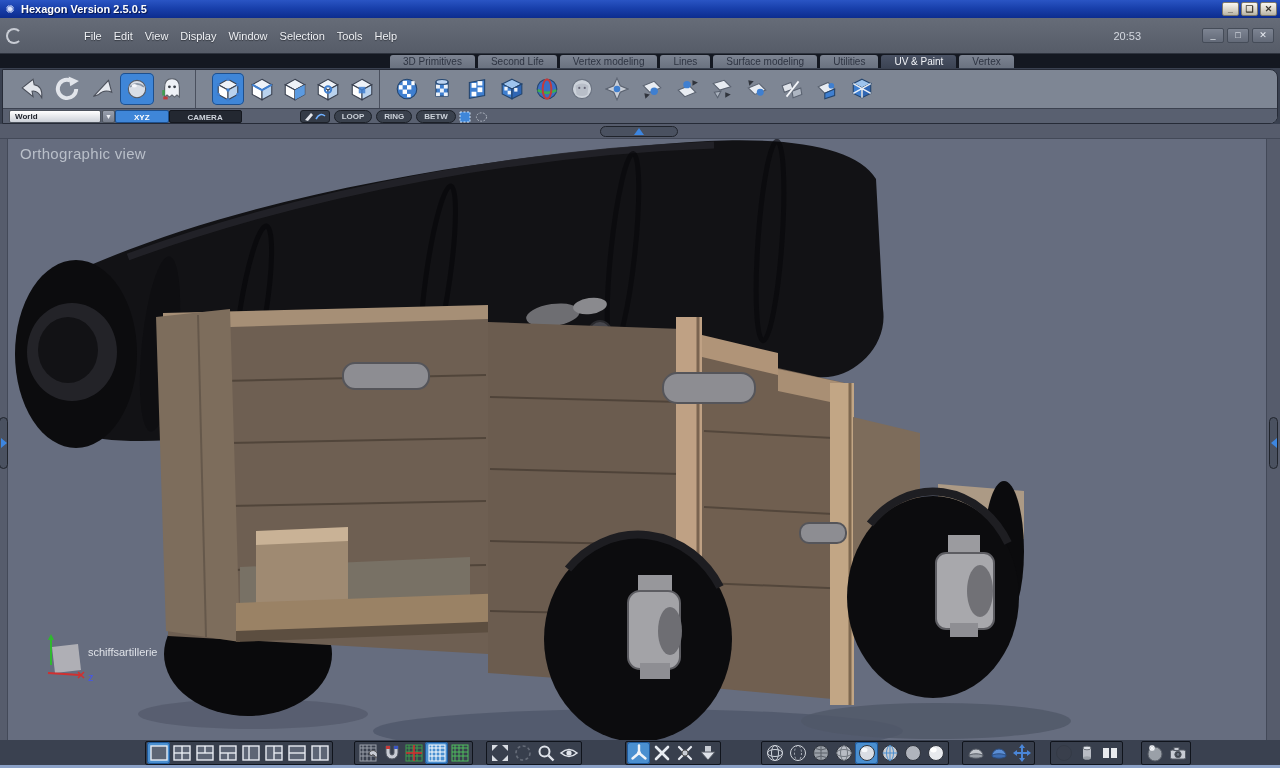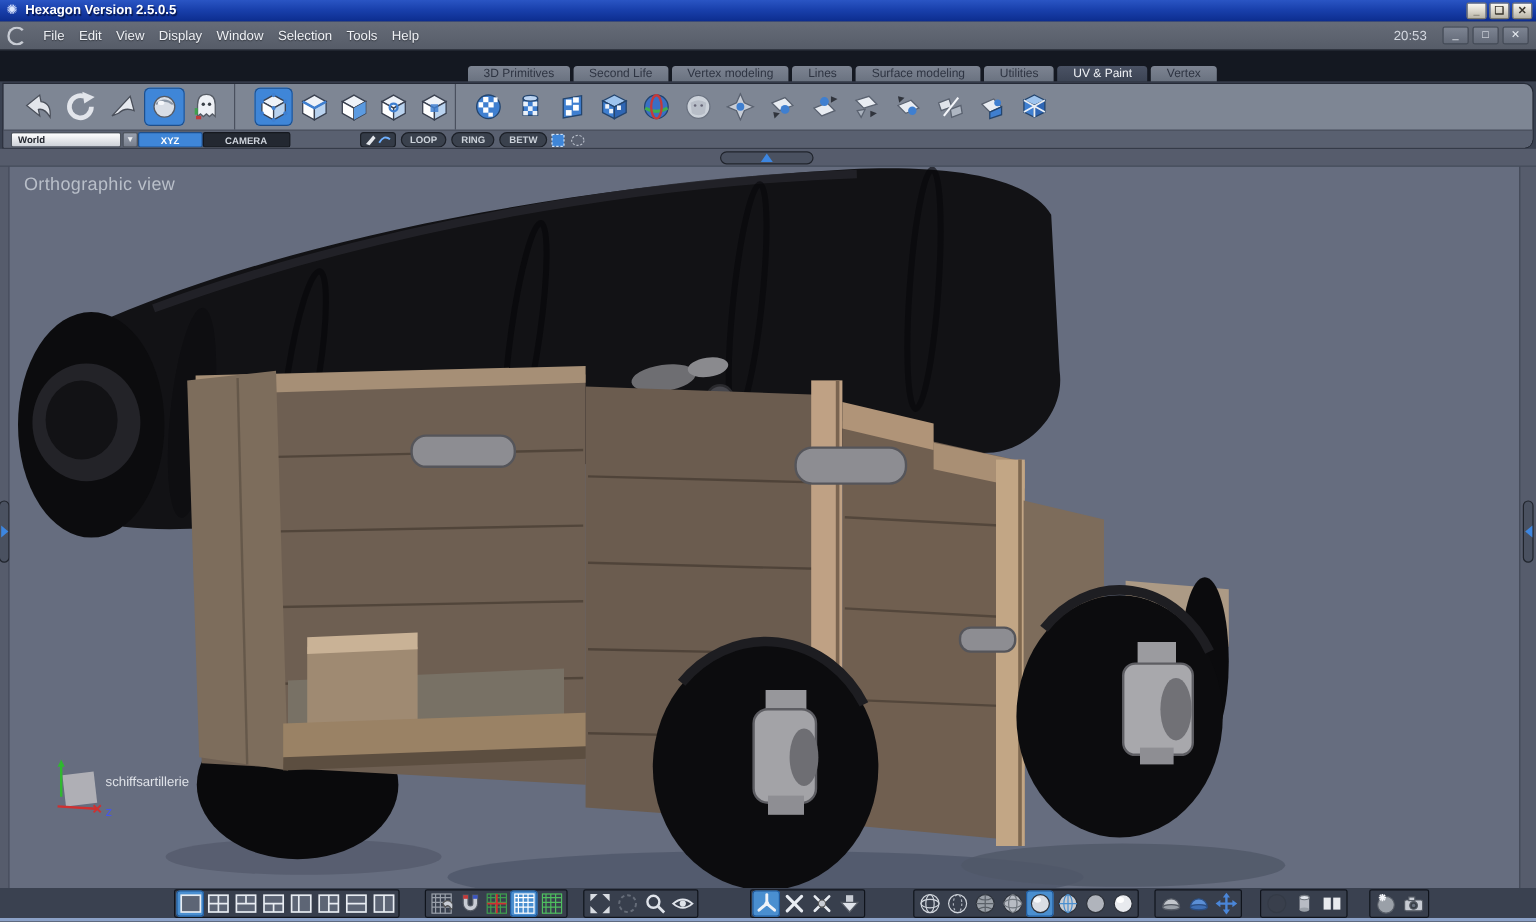--- a/index.html
+++ b/index.html
@@ -17,8 +17,8 @@
     font-size:9px; line-height:12px; text-align:center; color:#3a362e; font-weight:bold; }
 
   
-  .menubar { height:24px; background:linear-gradient(180deg,#666c78,#565c68); display:flex; align-items:center;
-    padding:0 6px; flex:0 0 auto; border-bottom:1px solid #2e333e; }
+  .menubar { height:36px; background:linear-gradient(180deg,#666c78,#565c68); display:flex; align-items:center;
+    padding:0 6px; flex:0 0 auto; border-bottom:1px solid #2e333e;gap:48px; }
   .menubar .logo { width:16px; height:16px; border-radius:50%; border:2px solid #c8ccd4; border-right-color:transparent;
     margin-right:8px; }
   .menu-item { color:#eef0f4; font-size:11px; padding:3px 6px; text-shadow:0 1px 1px #32363e; }

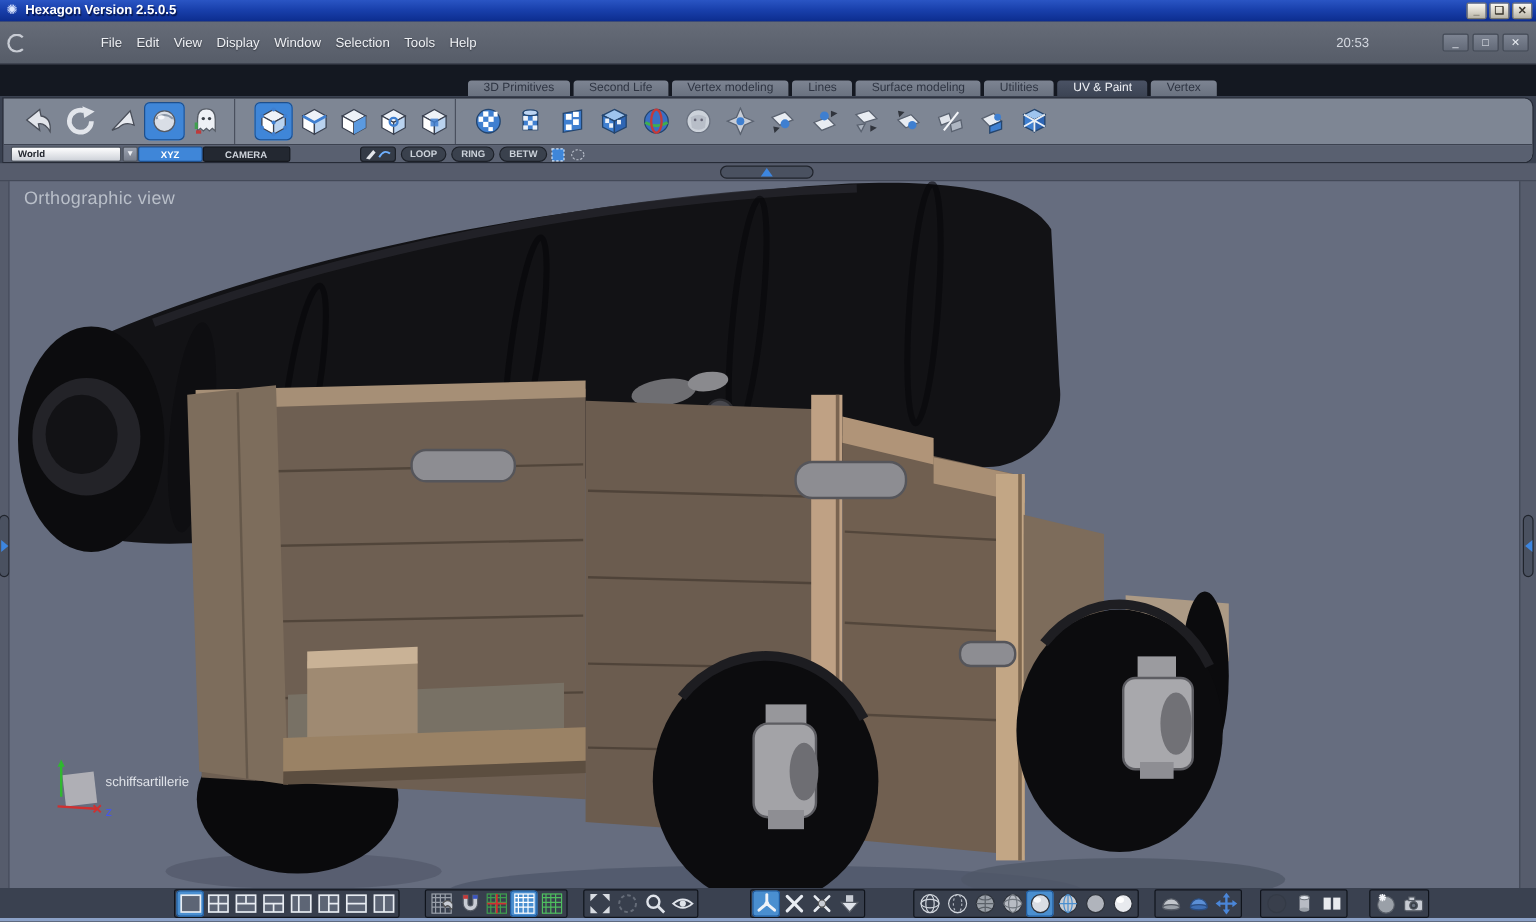--- a/index.html
+++ b/index.html
@@ -28,7 +28,7 @@
     border:1px solid #454c58; border-radius:2px; color:#e8ecf2; font-size:9px; line-height:13px; text-align:center; }
 
   
-  .tabbar { height:26px; background:#141821; display:flex; align-items:flex-end; padding-left:390px; flex:0 0 auto;text-align:right; }
+  .tabbar { height:14px; background:#141821; display:flex; align-items:flex-end; padding-left:390px; flex:0 0 auto;text-align:right; }
   .tab { height:13px; margin-right:3px; padding:0 13px; font-size:10px; line-height:13px; color:#2e3442;
     background:linear-gradient(180deg,#7d8492,#6a7280); border-radius:3px 3px 0 0; white-space:nowrap; }
   .tab.active { background:linear-gradient(180deg,#4a5264,#3c4454); color:#f0f2f6; }

